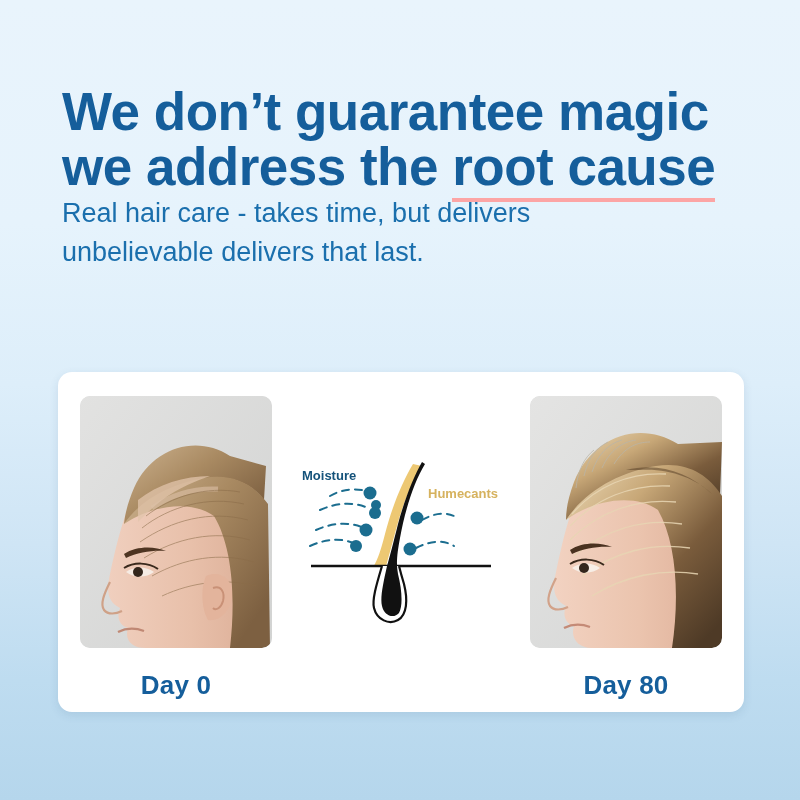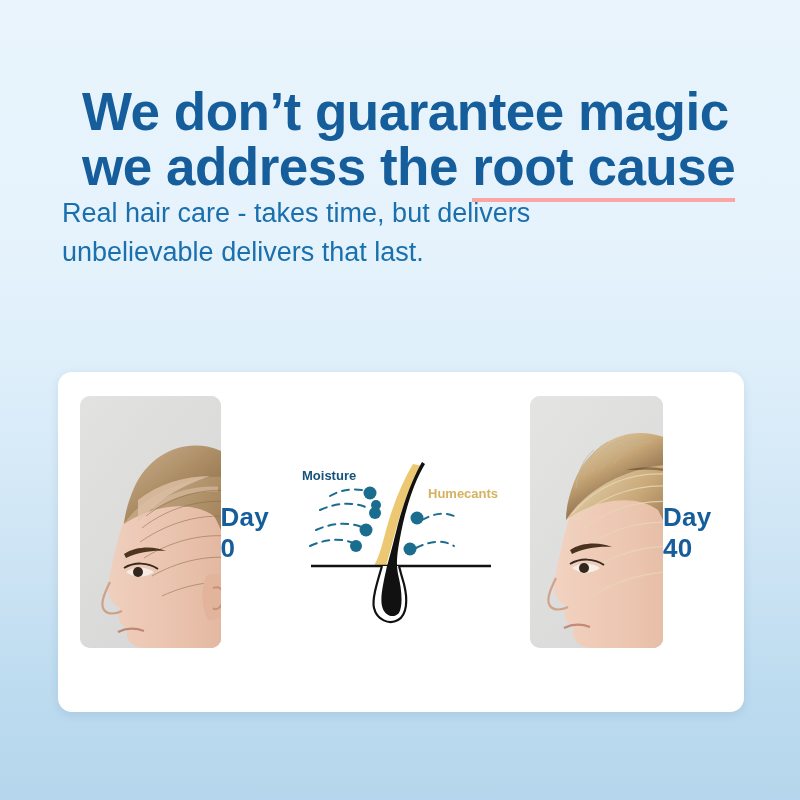--- a/index.html
+++ b/index.html
@@ -27,7 +27,6 @@
     line-height:1.04;
     letter-spacing:-0.5px;
     white-space:nowrap;
-    margin-left:20px;
   }
   .headline .line2 { display:block; }
   .underlined {

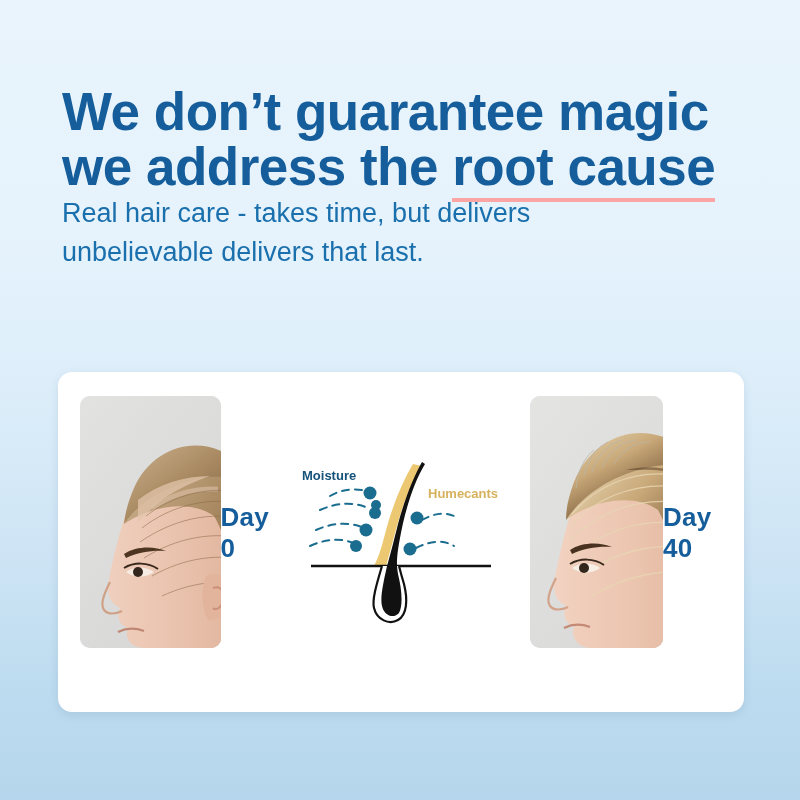--- a/index.html
+++ b/index.html
@@ -62,7 +62,7 @@
   .panel {
     width:192px;
     display:flex;
-    flex-direction:row;
+    flex-direction:column;
     align-items:center;
   }
   .photo {

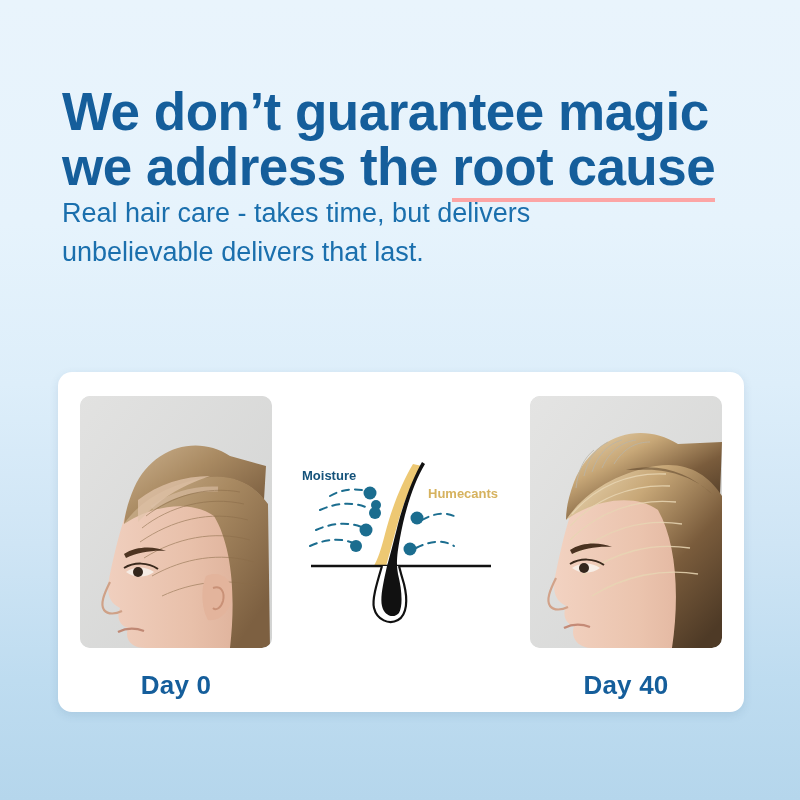--- a/index.html
+++ b/index.html
@@ -298,7 +298,7 @@
         </g>
       </svg>
     </div>
-    <div class="daylabel">Day 40</div>
+    <div class="daylabel">Day 80</div>
   </div>
 
 </div>

